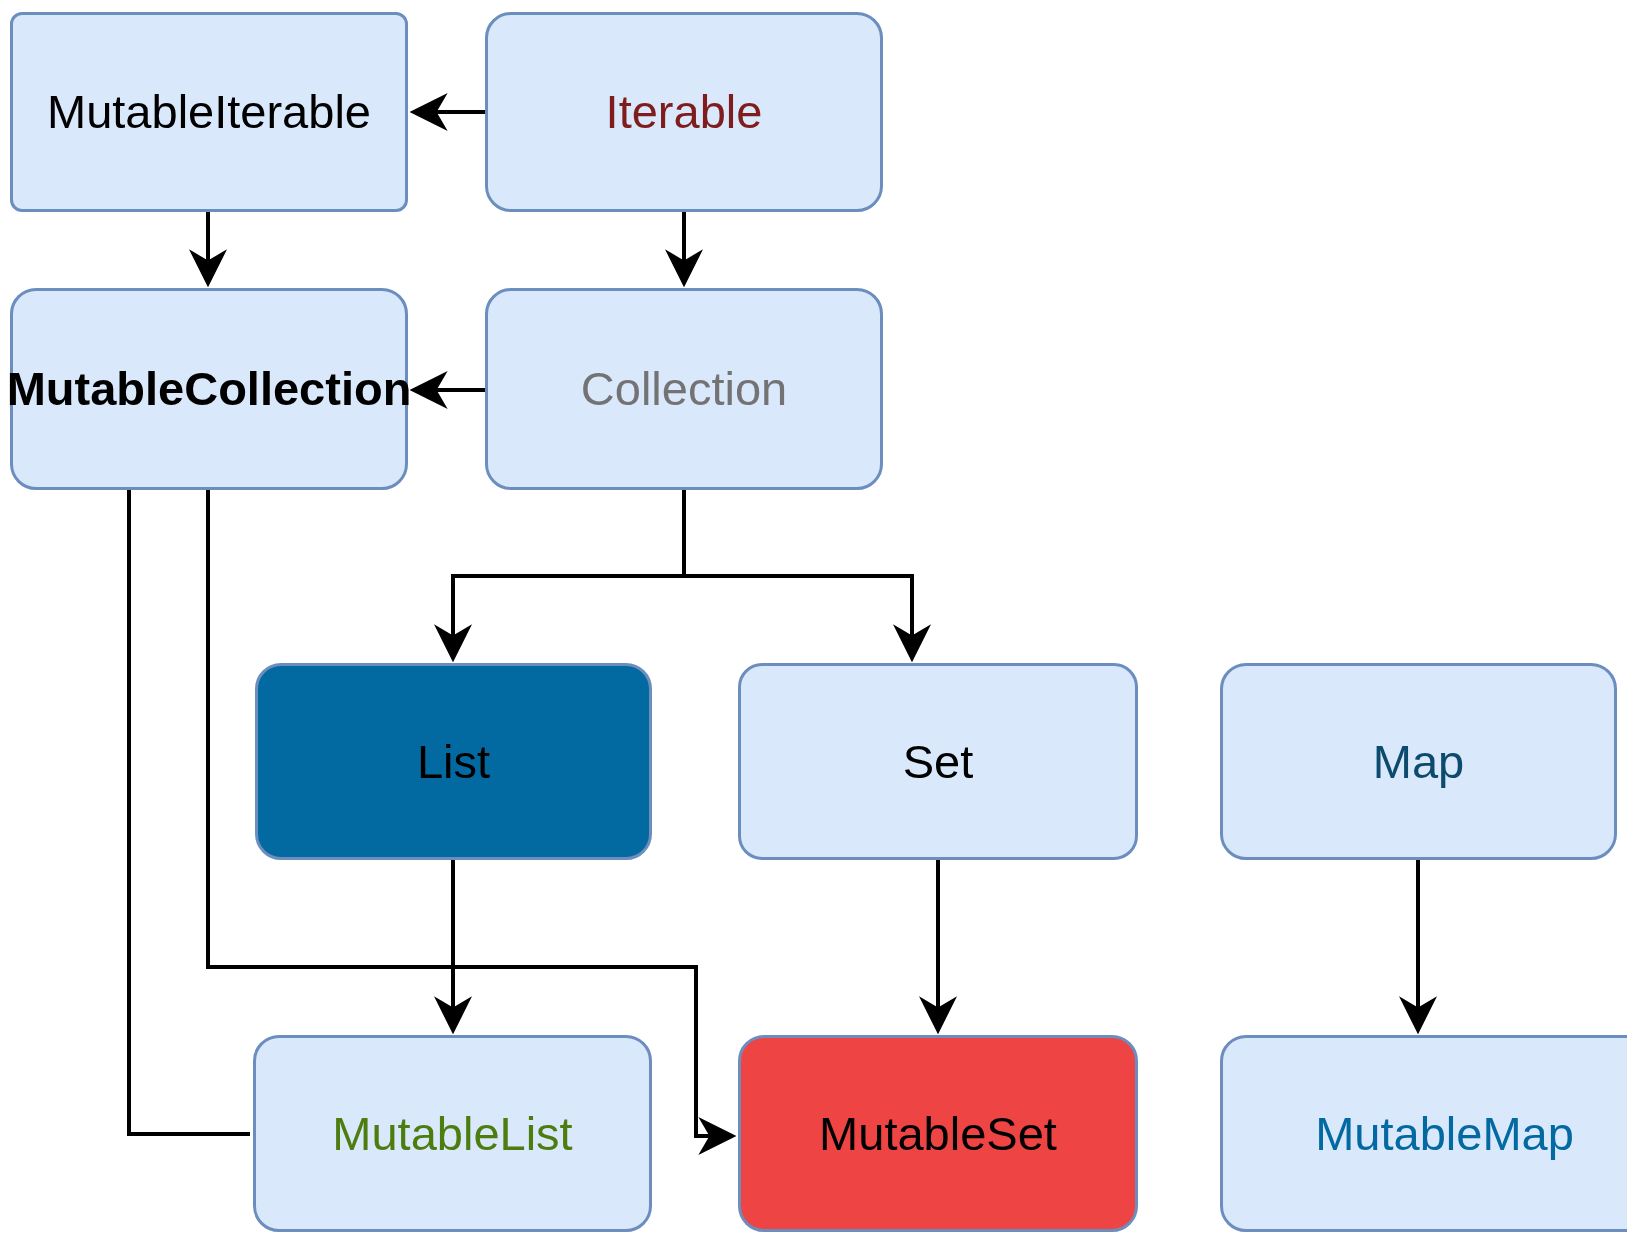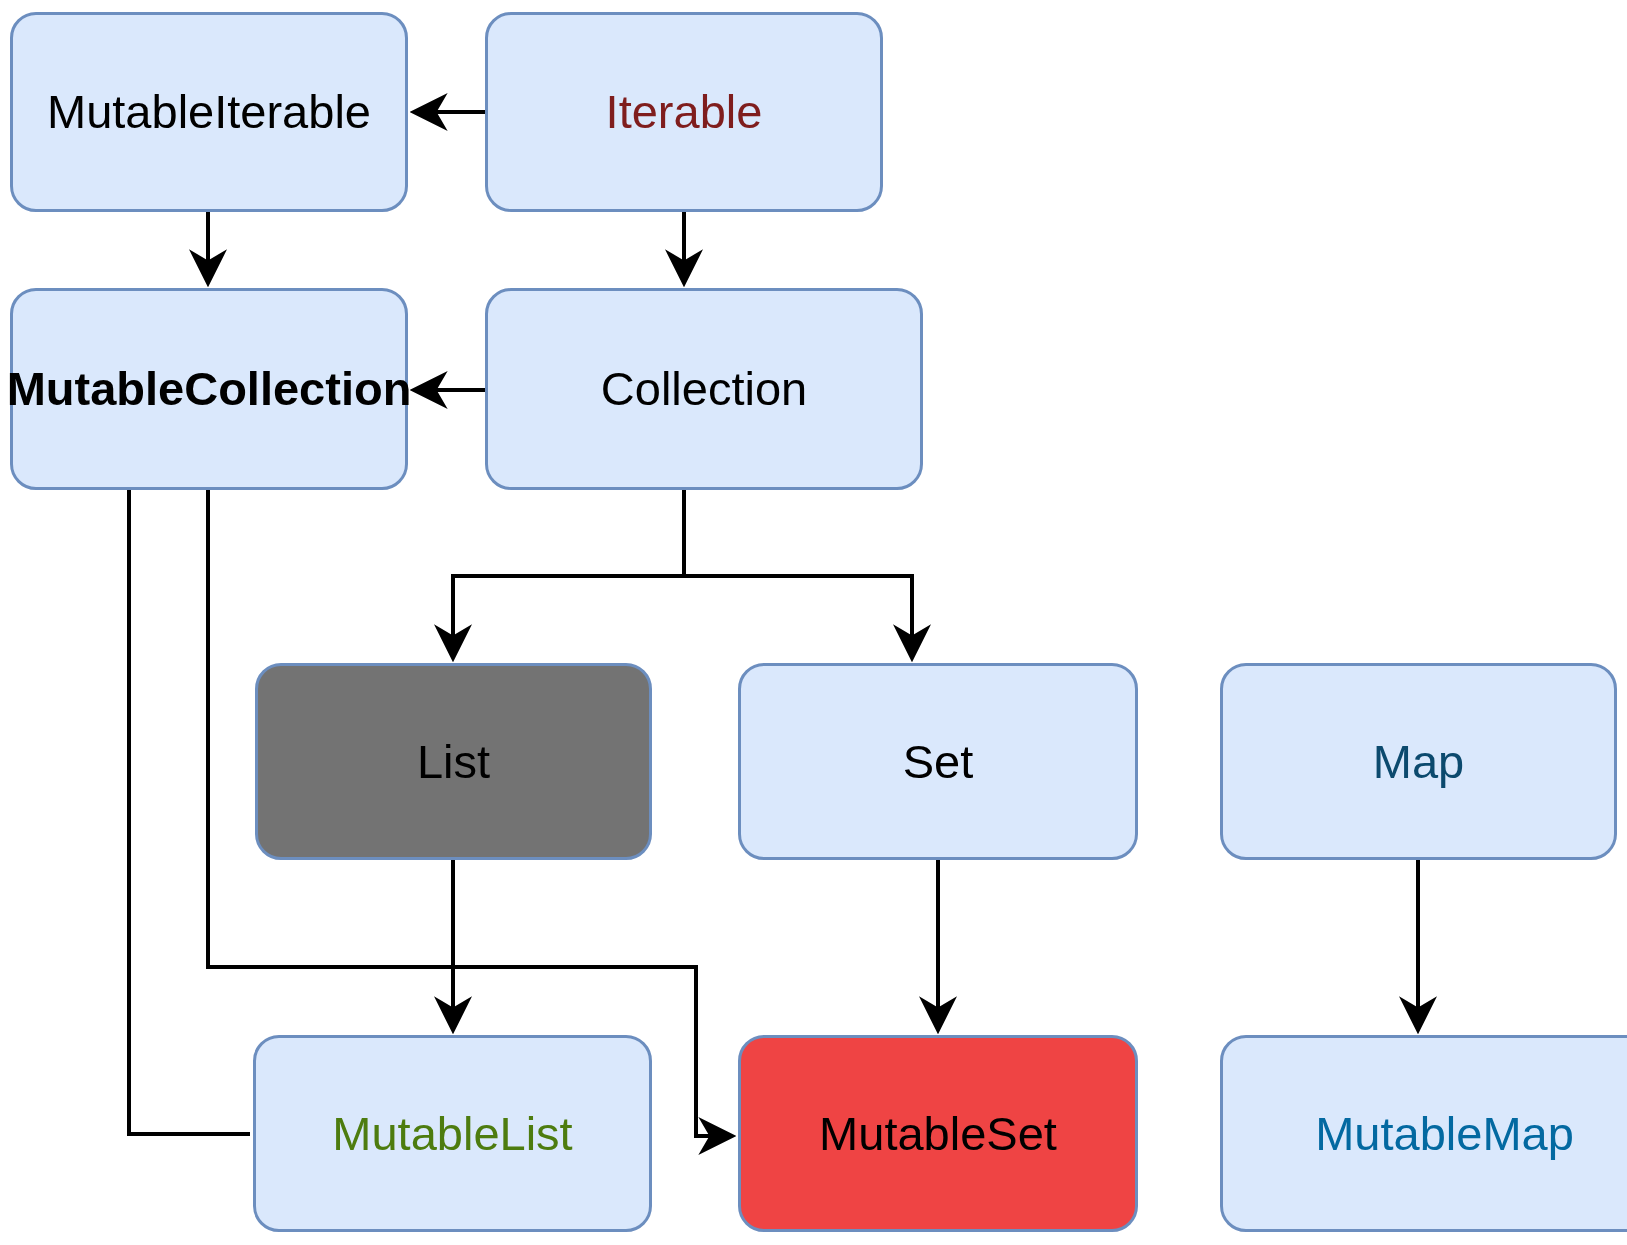--- a/index.html
+++ b/index.html
@@ -61,7 +61,7 @@
     </g>
 </svg>
 
-<div class="node" style="left: 10px; top: 12px; width: 398px; height: 200px; background: rgb(218, 232, 252); border-color: rgb(108, 142, 191); color: rgb(0, 0, 0);">
+<div class="node" style="left: 10px; top: 12px; width: 398px; height: 200px; background: rgb(218, 232, 252); border-color: rgb(108, 142, 191); color: rgb(0, 0, 0); border-radius: 12px;">
     <span>MutableIterable</span>
   </div>
 <div class="node" style="left: 485px; top: 12px; width: 398px; height: 200px; background: rgb(218, 232, 252); border-color: rgb(108, 142, 191); color: #7f1d1d;">

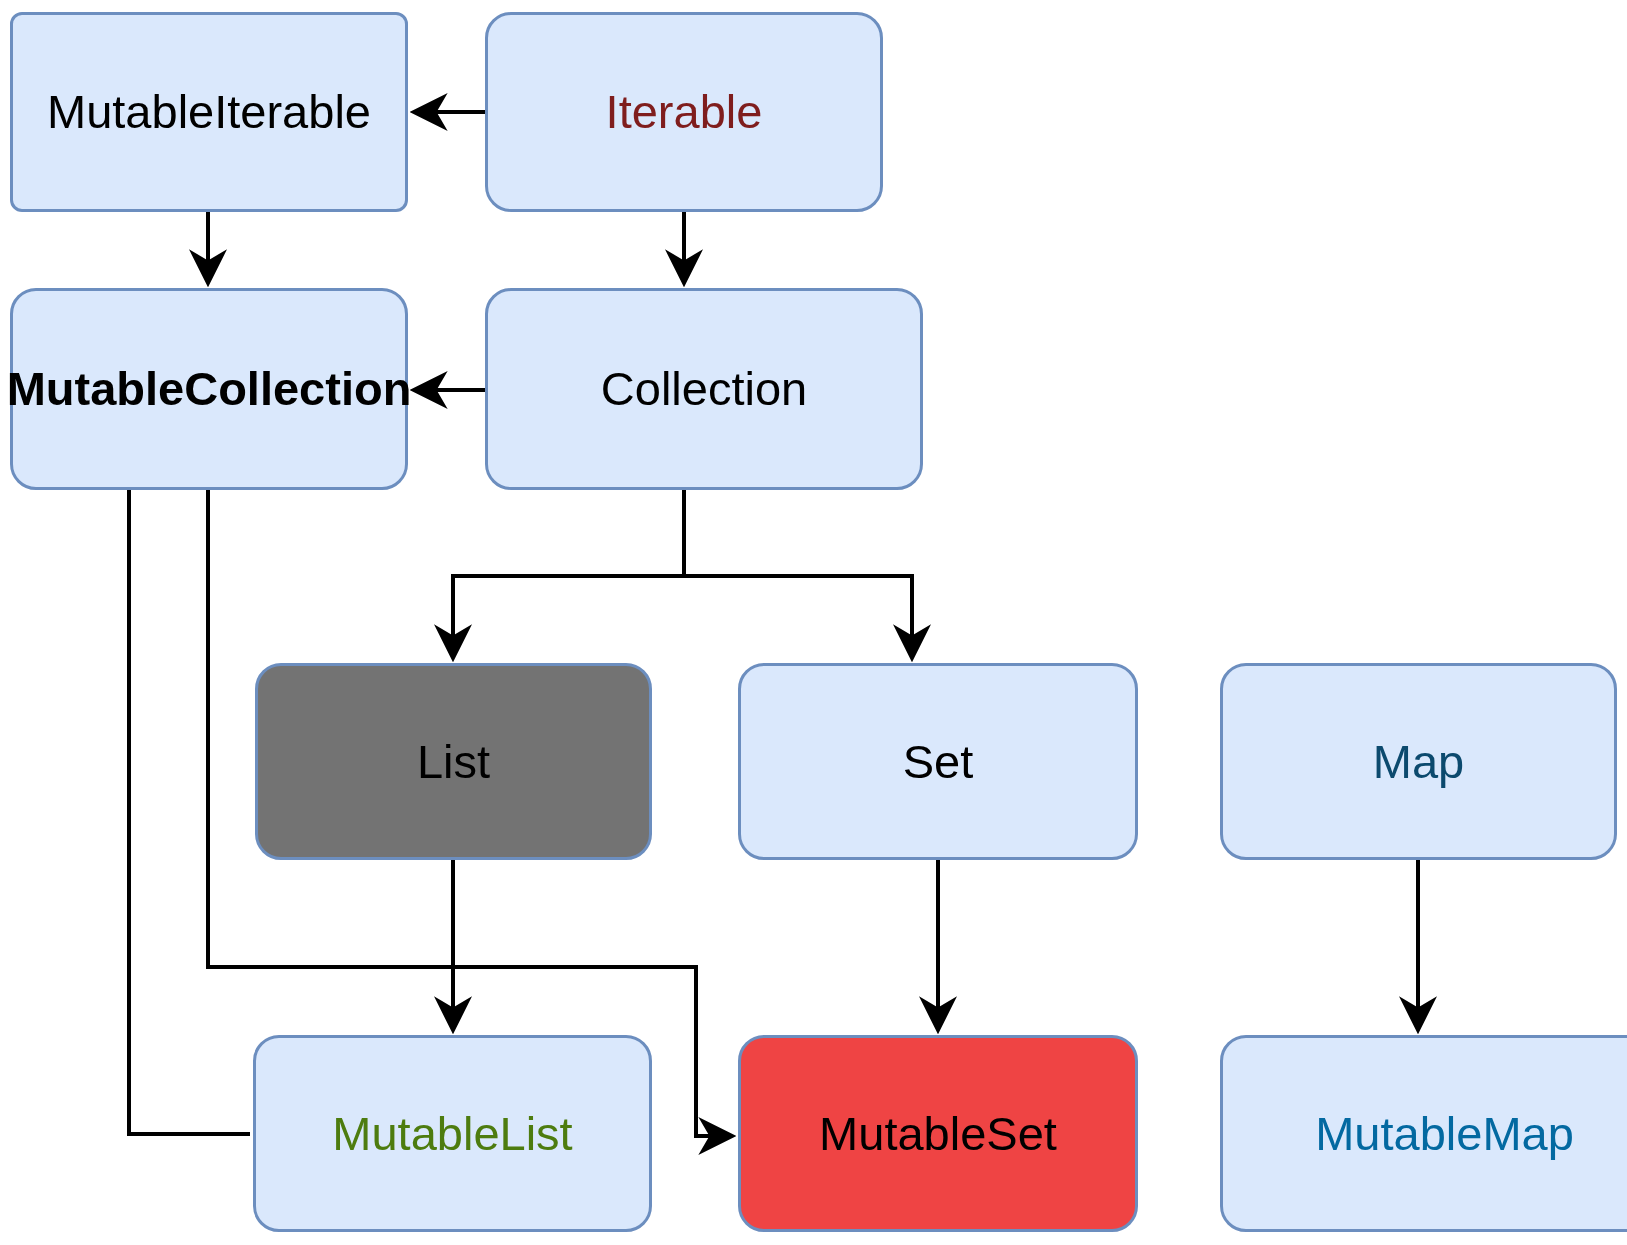--- a/index.html
+++ b/index.html
@@ -70,7 +70,7 @@
 <div class="node" style="left: 10px; top: 288px; width: 398px; height: 202px; background: rgb(218, 232, 252); border-color: rgb(108, 142, 191); color: rgb(0, 0, 0); font-weight: bold;">
     <span>MutableCollection</span>
   </div>
-<div class="node" style="left: 485px; top: 288px; width: 438px; height: 202px; background: rgb(218, 232, 252); border-color: rgb(108, 142, 191); color: #000000;">
+<div class="node" style="left: 485px; top: 288px; width: 398px; height: 202px; background: rgb(218, 232, 252); border-color: rgb(108, 142, 191); color: #737373;">
     <span>Collection</span>
   </div>
 <div class="node" style="left: 255px; top: 663px; width: 397px; height: 197px; background: #737373; border-color: rgb(108, 142, 191); color: rgb(0, 0, 0);">

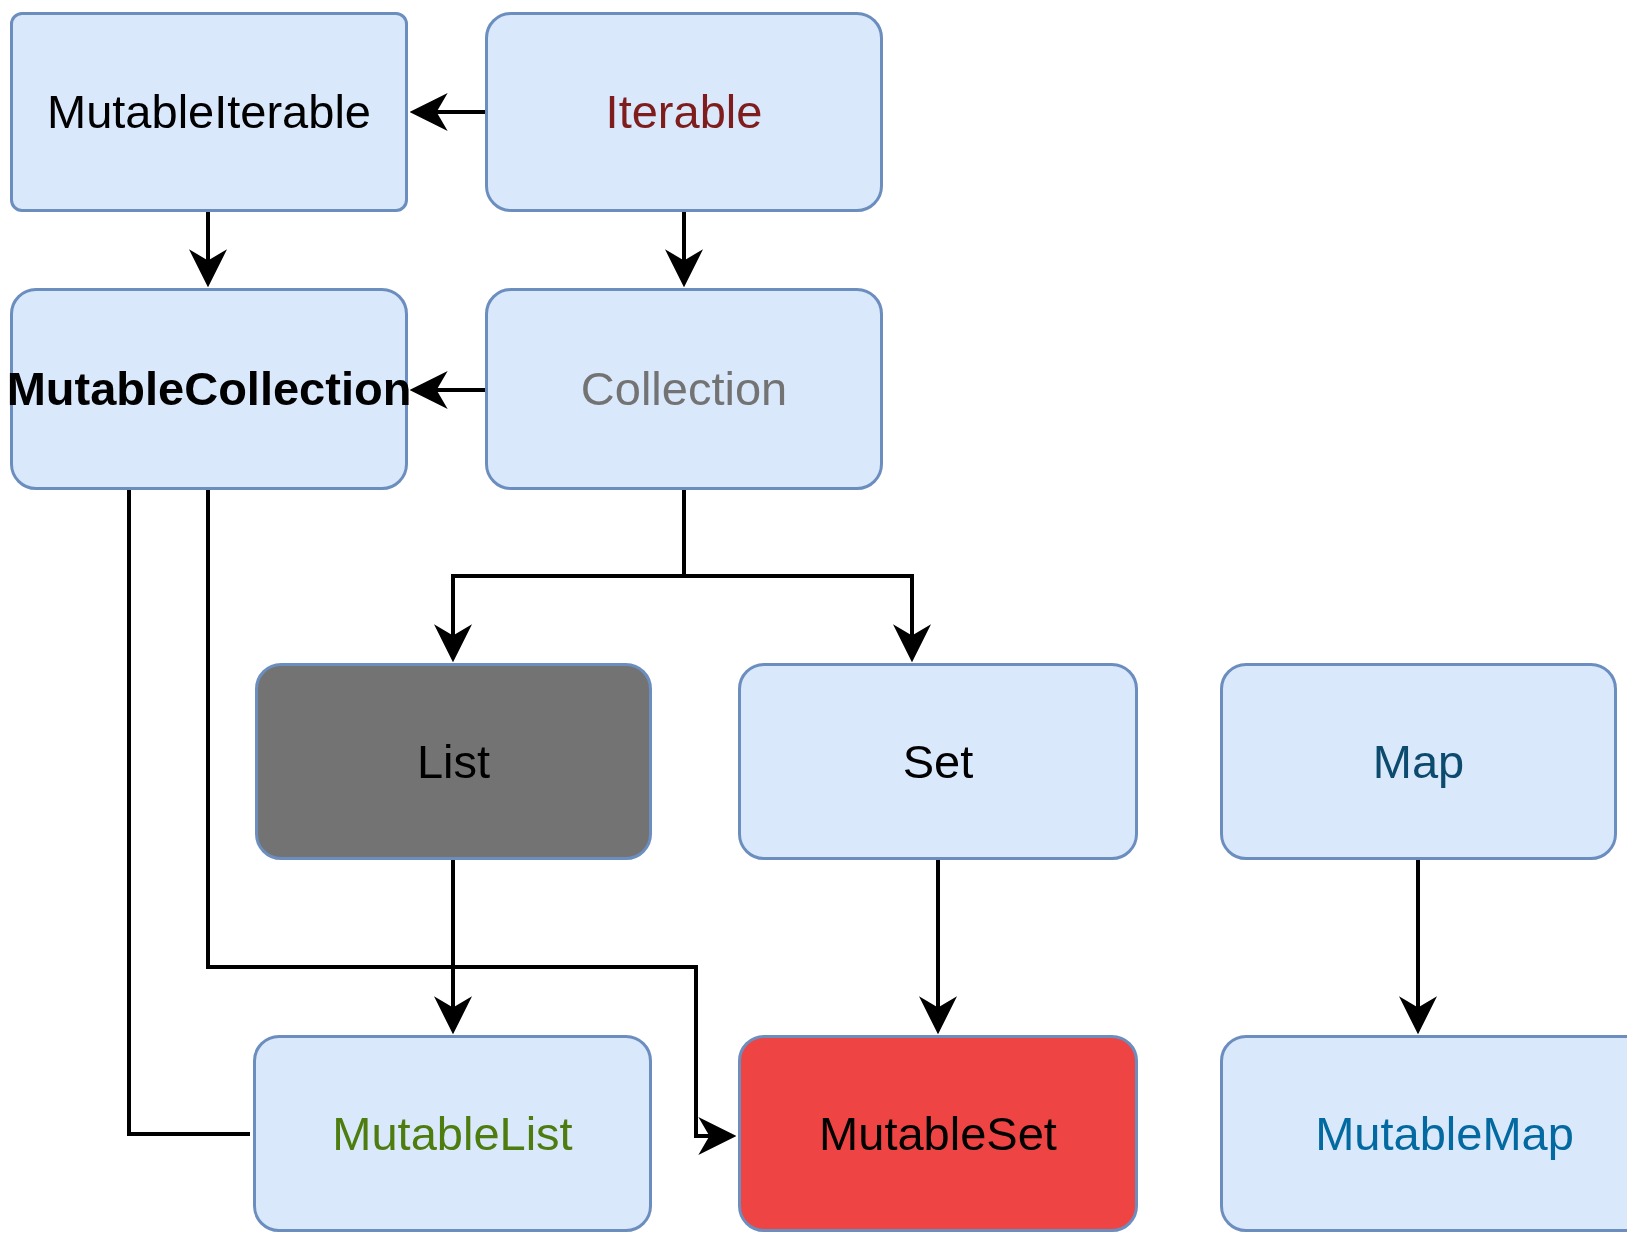--- a/index.html
+++ b/index.html
@@ -73,7 +73,7 @@
 <div class="node" style="left: 485px; top: 288px; width: 398px; height: 202px; background: rgb(218, 232, 252); border-color: rgb(108, 142, 191); color: #737373;">
     <span>Collection</span>
   </div>
-<div class="node" style="left: 255px; top: 663px; width: 397px; height: 197px; background: #737373; border-color: rgb(108, 142, 191); color: rgb(0, 0, 0);">
+<div class="node" style="left: 255px; top: 663px; width: 397px; height: 197px; background: #0369a1; border-color: rgb(108, 142, 191); color: rgb(0, 0, 0);">
     <span>List</span>
   </div>
 <div class="node" style="left: 738px; top: 663px; width: 400px; height: 197px; background: rgb(218, 232, 252); border-color: rgb(108, 142, 191); color: rgb(0, 0, 0);">

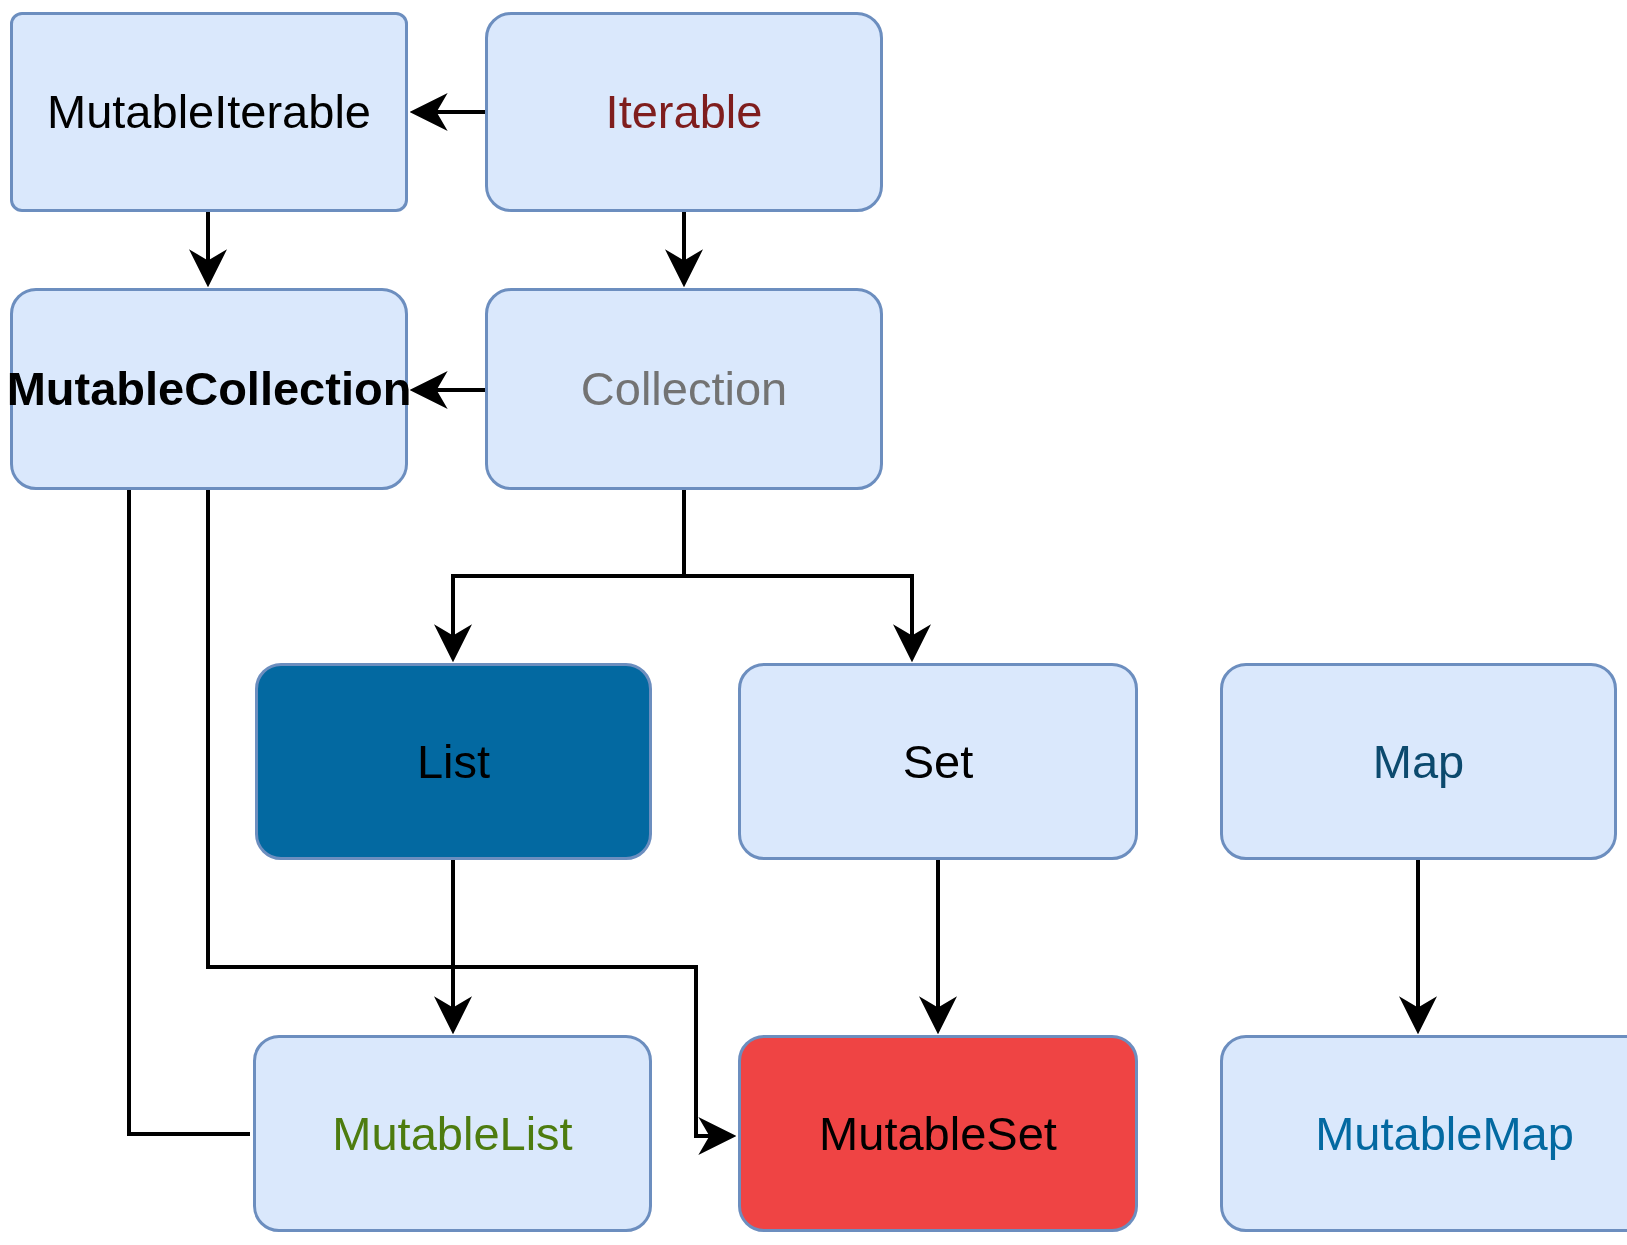--- a/index.html
+++ b/index.html
@@ -76,7 +76,7 @@
 <div class="node" style="left: 255px; top: 663px; width: 397px; height: 197px; background: #0369a1; border-color: rgb(108, 142, 191); color: rgb(0, 0, 0);">
     <span>List</span>
   </div>
-<div class="node" style="left: 738px; top: 663px; width: 400px; height: 197px; background: rgb(218, 232, 252); border-color: rgb(108, 142, 191); color: rgb(0, 0, 0);">
+<div class="node" style="left: 738px; top: 663px; width: 400px; height: 197px; background: rgb(218, 232, 252); border-color: rgb(108, 142, 191); color: rgb(0, 0, 0); border-radius: 24px;">
     <span>Set</span>
   </div>
 <div class="node" style="left: 1220px; top: 663px; width: 397px; height: 197px; background: rgb(218, 232, 252); border-color: rgb(108, 142, 191); color: #0c4a6e;">

